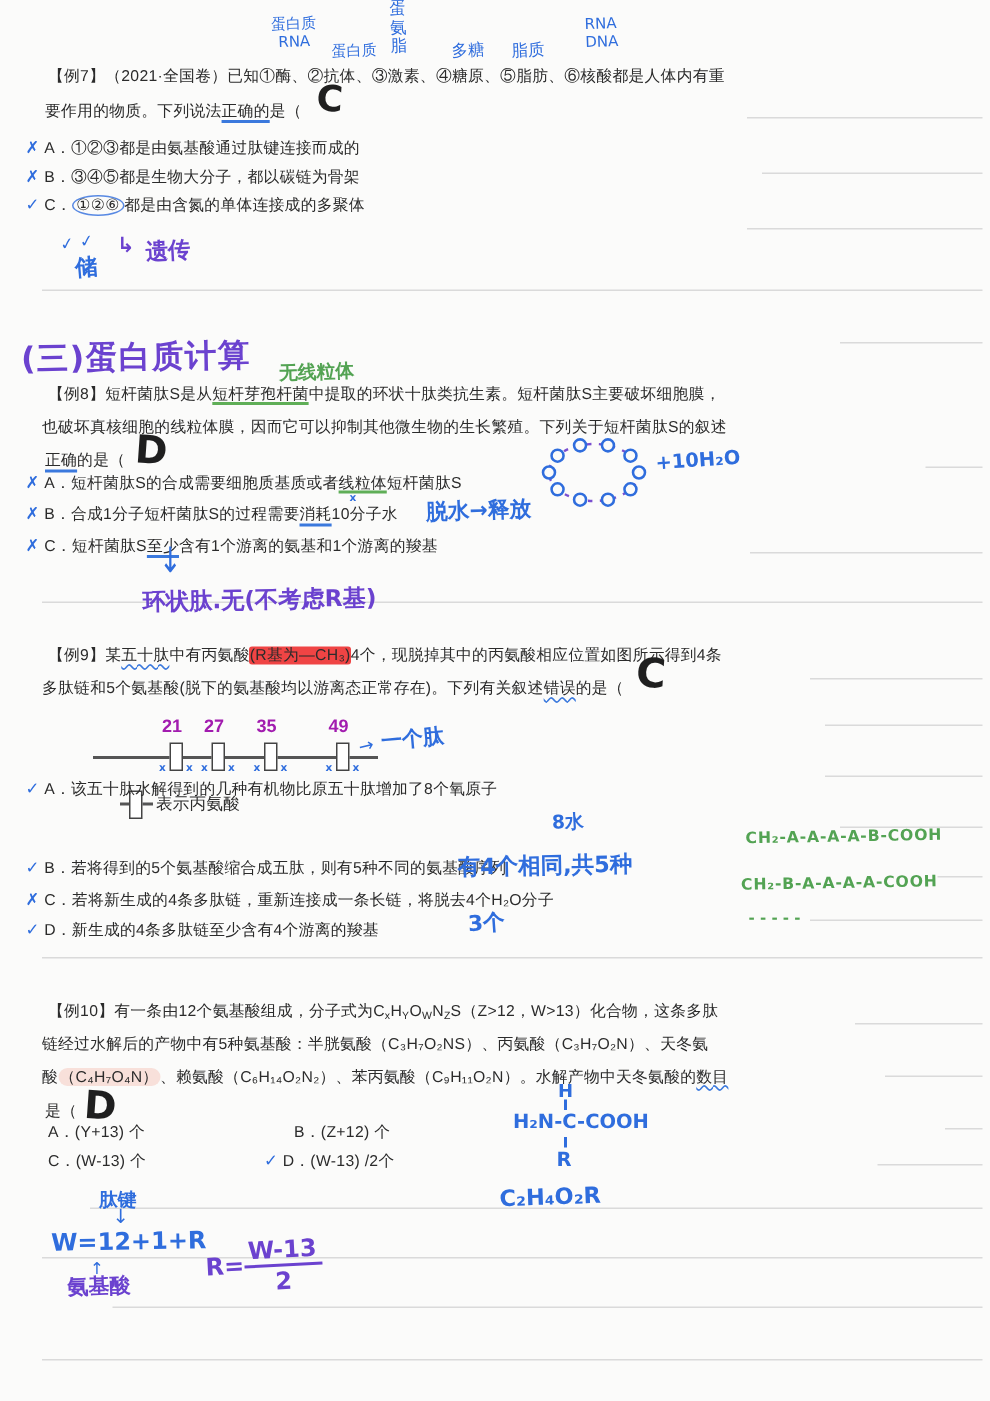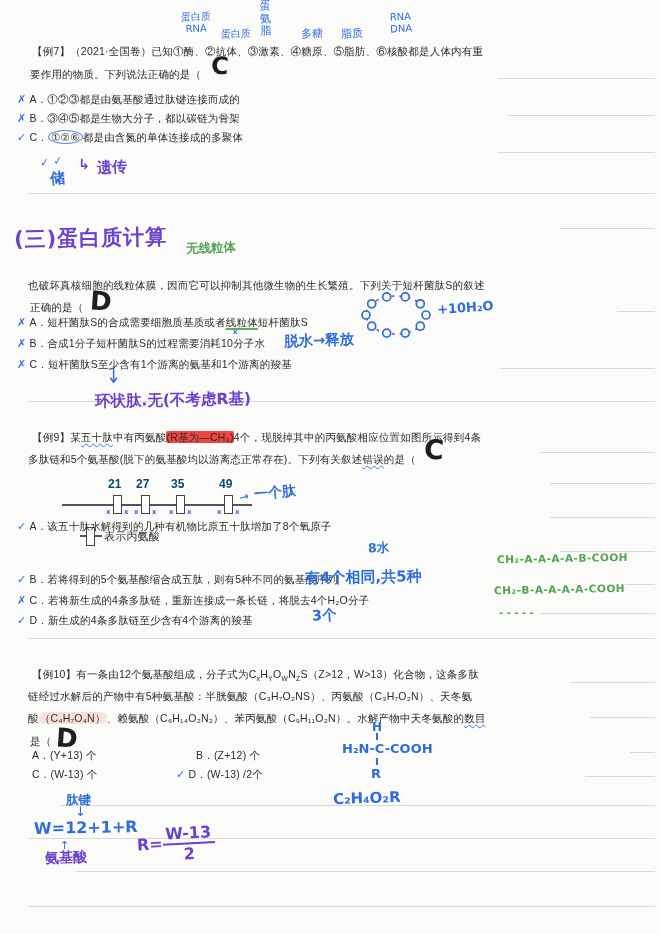--- a/index.html
+++ b/index.html
@@ -13,7 +13,7 @@
   .green{color:#53a353;}
   .ans{font-family:"DejaVu Sans",sans-serif;font-weight:700;color:#1f1f1f;font-size:24px;line-height:24px;transform:rotate(4deg);}
   .mark{color:#2f6ddd;font-size:11px;font-weight:700;margin-right:3px;font-family:"DejaVu Sans",sans-serif;}
-  .u-blue{text-decoration-color:#3b79dd;text-decoration-thickness:1.5px;text-underline-offset:3px;}
+  .u-blue{text-decoration:underline;text-decoration-color:#3b79dd;text-decoration-thickness:1.5px;text-underline-offset:3px;}
   .u-wavy{text-decoration:underline;text-decoration-style:wavy;text-decoration-color:#3b79dd;text-decoration-thickness:1px;text-underline-offset:2px;}
   .u-green{text-decoration:underline;text-decoration-color:#5fae57;text-decoration-thickness:2px;text-underline-offset:2px;}
   .hl-y{background:#ef4444;border-radius:2px;}

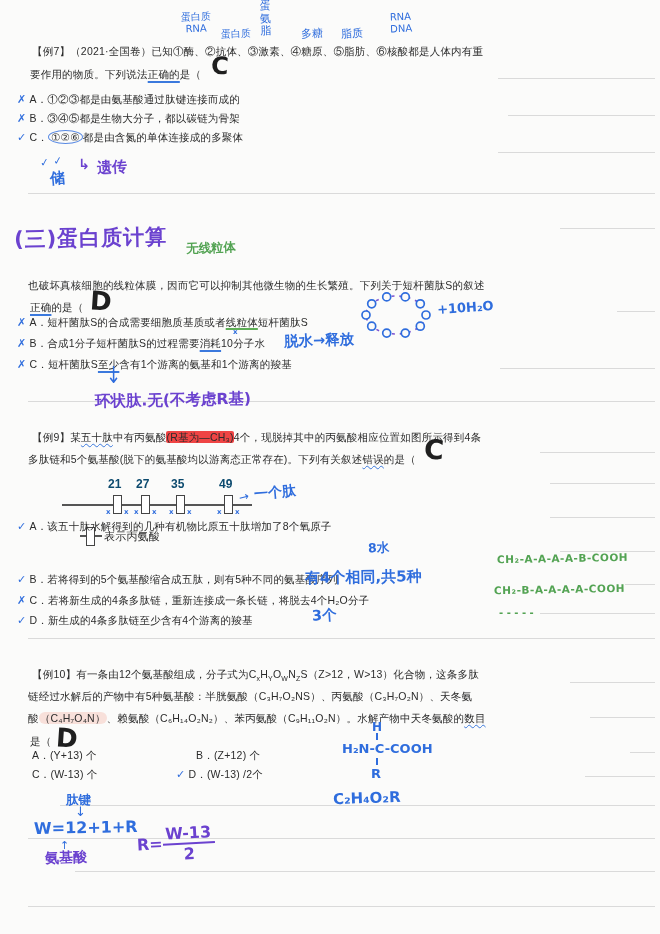--- a/index.html
+++ b/index.html
@@ -99,6 +99,9 @@
   <div class="abs hw purple" style="left:14px;top:224px;font-size:21px;font-weight:700;letter-spacing:1px;transform:rotate(-1deg)">(三)蛋白质计算</div>
   <div class="abs hw green" style="left:186px;top:240px;font-size:12.5px;font-weight:700;transform:rotate(-2deg)">无线粒体</div>
 
+  <div class="abs print" style="left:32px;top:256px">
+    <span>【例8】短杆菌肽S是从</span><span class="u-green">短杆芽孢杆菌</span><span>中提取的环状十肽类抗生素。短杆菌肽S主要破坏细胞膜，</span>
+  </div>
   <div class="abs print" style="left:28px;top:278px">也破坏真核细胞的线粒体膜，因而它可以抑制其他微生物的生长繁殖。下列关于短杆菌肽S的叙述</div>
   <div class="abs print" style="left:30px;top:300px">
     <span class="u-blue">正确</span><span>的是（</span>

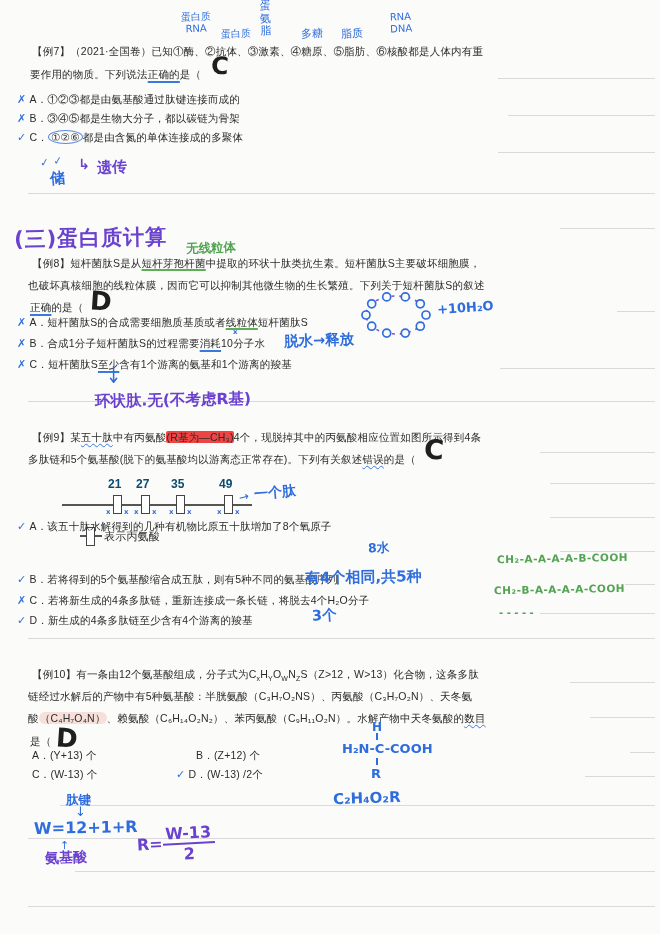--- a/index.html
+++ b/index.html
@@ -6,7 +6,7 @@
   #page{position:relative;width:660px;height:934px;background:#fbfbfa;overflow:hidden;}
   .abs{position:absolute;white-space:nowrap;}
   .print{font-size:10.5px;color:#2b2b2b;letter-spacing:.2px;line-height:14px;}
-  .num{font-size:12px;color:#0c4a6e;font-weight:700;}
+  .num{font-size:12px;color:#a21caf;font-weight:700;}
   .hw{font-family:"DejaVu Sans",sans-serif;}
   .blue{color:#2f6ddd;}
   .purple{color:#6b42cf;}

